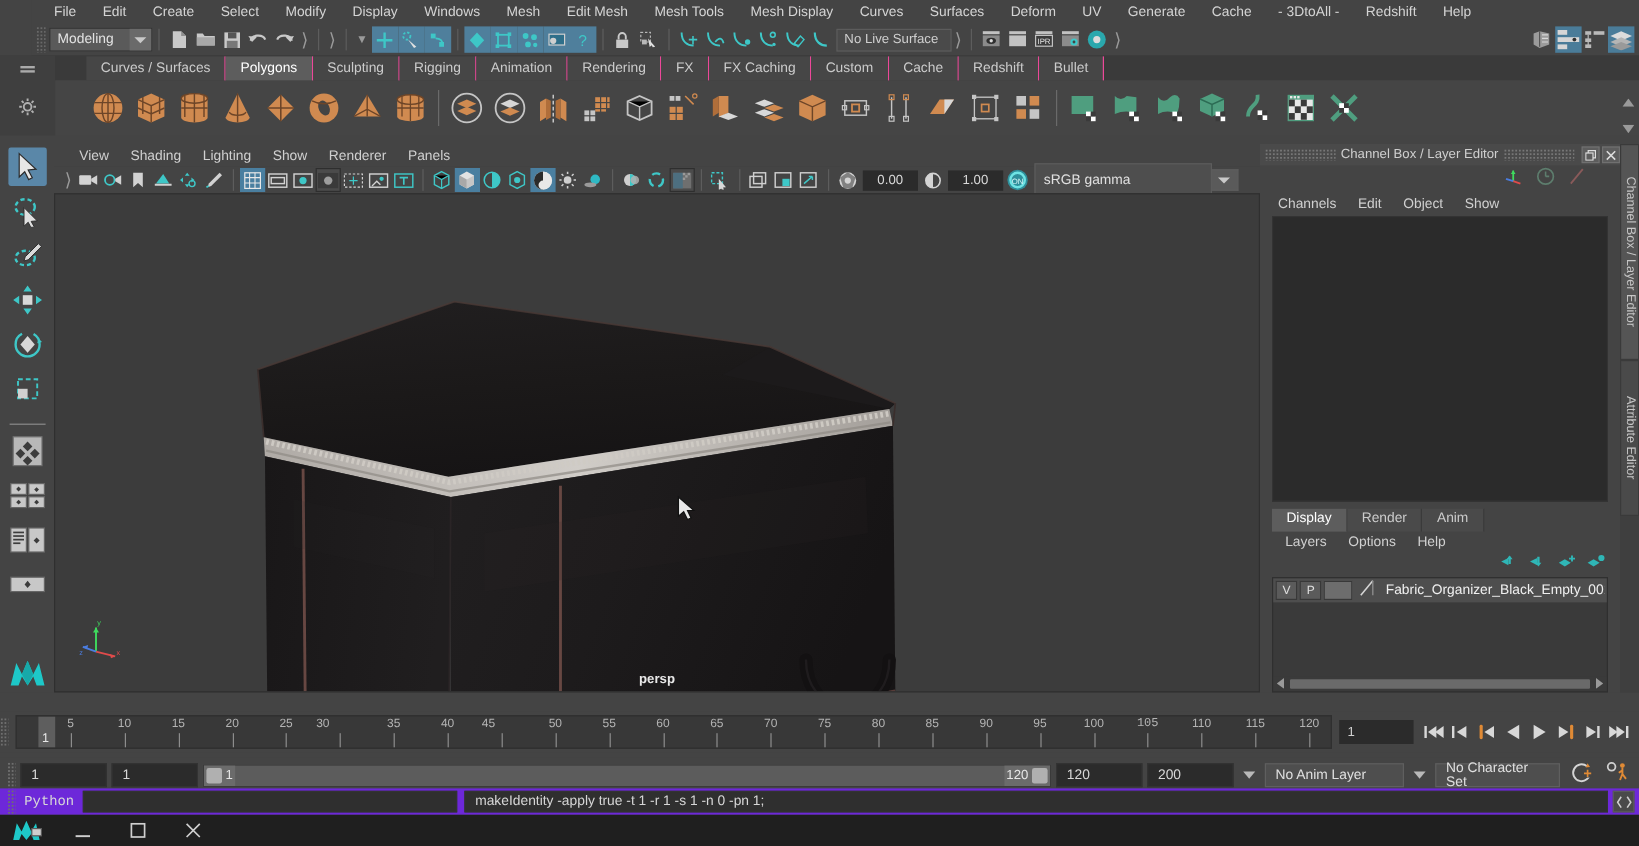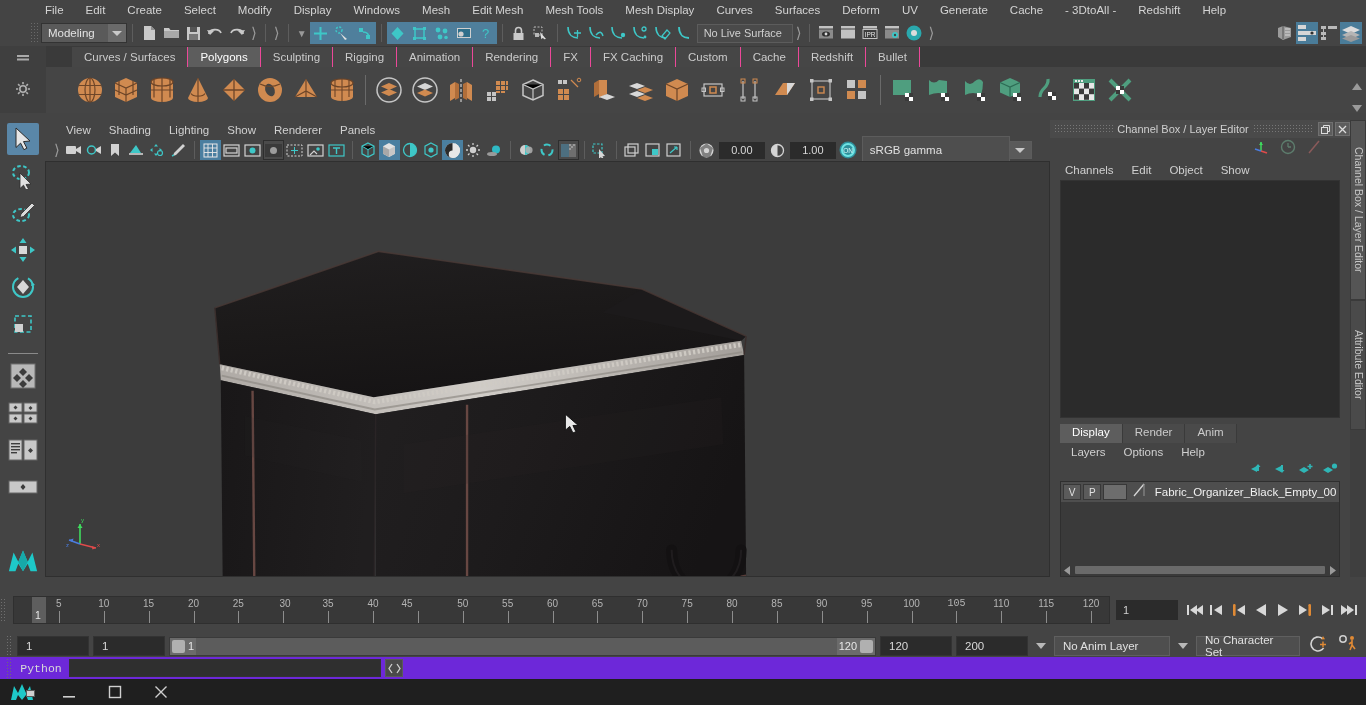--- a/index.html
+++ b/index.html
@@ -1141,6 +1141,7 @@
           <text x="0" y="31" font-size="6" fill="#4b7de0" font-family="Liberation Sans">z</text>
         </svg>
       </div>
+      <div class="persp-label">persp</div>
     </div>
   </div>
 

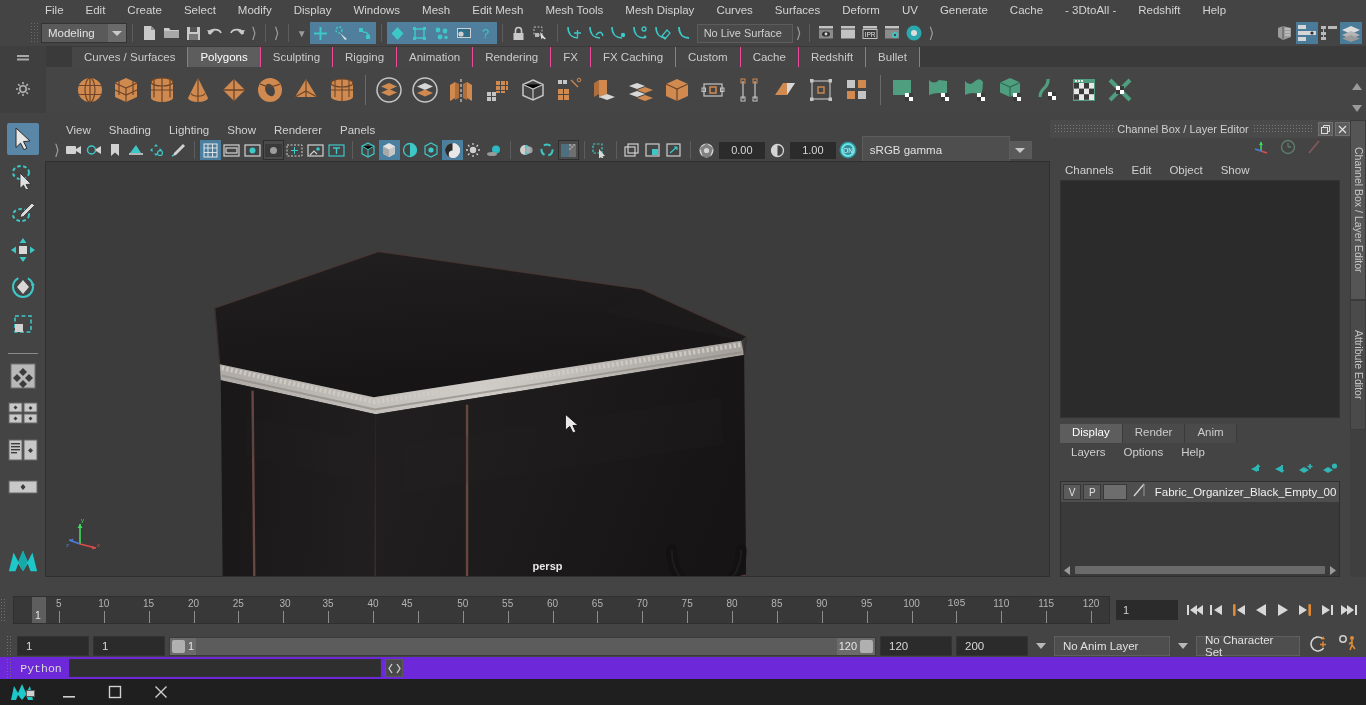--- a/index.html
+++ b/index.html
@@ -1298,7 +1298,7 @@
         <div class="tick" style="left: 224.385px;"></div>
         <div class="ticklabel" style="left: 224.385px;">25</div>
         <div class="tick" style="left: 269.262px;"></div>
-        <div class="ticklabel" style="left: 271px;">30</div>
+        <div class="ticklabel" style="left: 255px;">30</div>
         <div class="tick" style="left: 314.139px;"></div>
         <div class="ticklabel" style="left: 314.139px;">35</div>
         <div class="tick" style="left: 359.016px;"></div>

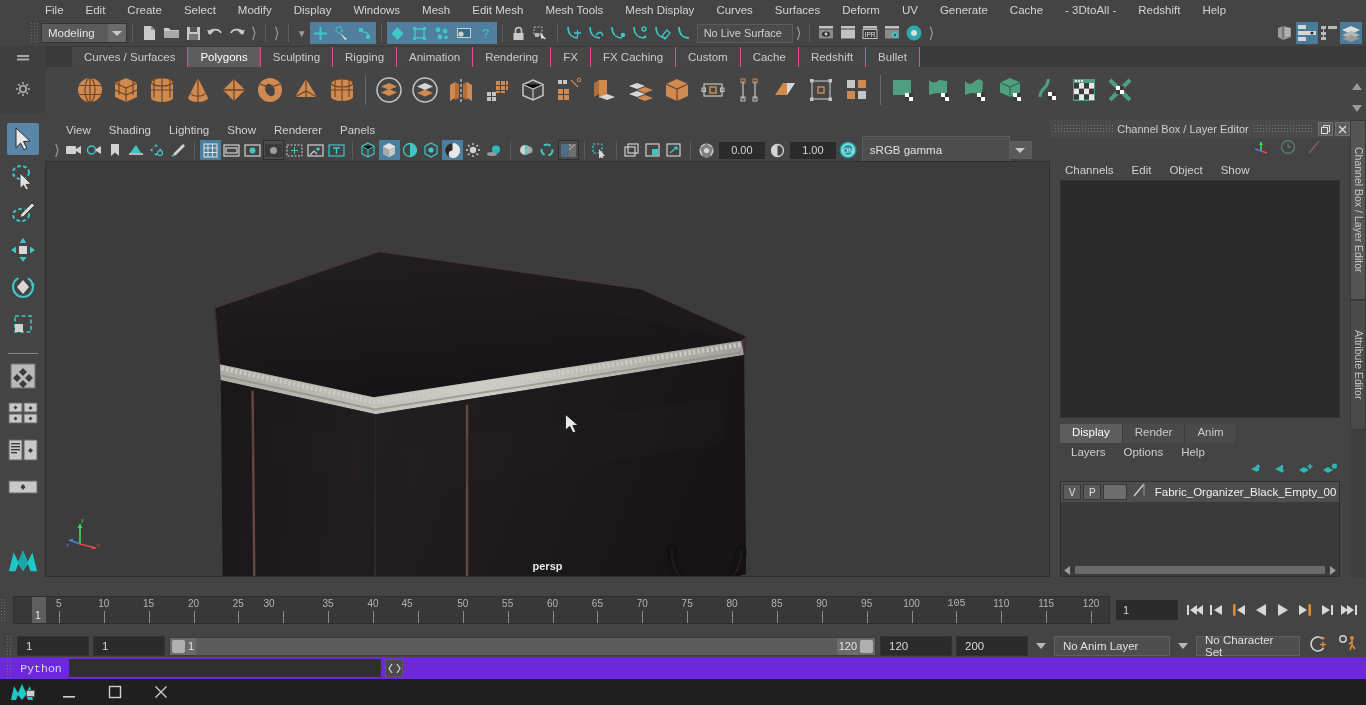--- a/index.html
+++ b/index.html
@@ -1428,6 +1428,7 @@
     <div class="grip-v" style="height:20px;"></div>
     <div class="cmd-label">Python</div>
     <div class="cmd-input"></div>
+    <div class="cmd-output">makeIdentity -apply true -t 1 -r 1 -s 1 -n 0 -pn 1;</div>
     <div class="cmd-endbtn">
       <svg width="13" height="13" viewBox="0 0 13 13">
           <path d="M4 2L1 6.5 4 11M9 2l3 4.5L9 11" stroke="#cfcfcf" stroke-width="1.3" fill="none"></path>

